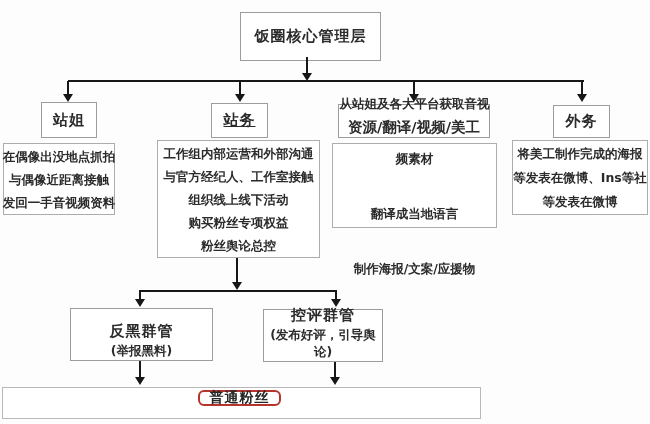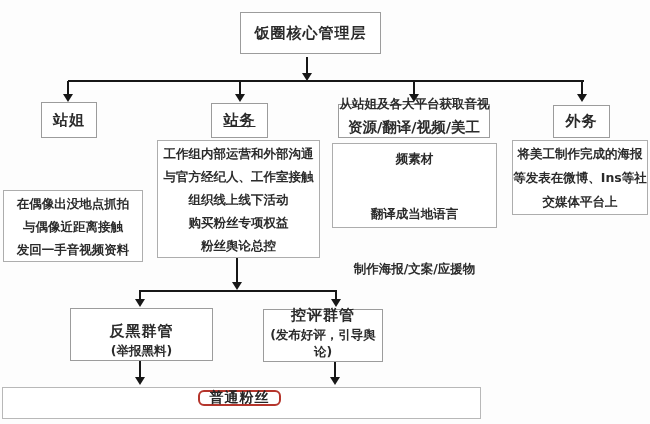--- a/index.html
+++ b/index.html
@@ -26,7 +26,7 @@
   .desc div{white-space:nowrap;}
 
   
-  .root{left:240px;top:12px;width:141px;height:42px;}
+  .root{left:240px;top:12px;width:141px;height:49px;}
   .b-zhanjie{left:41px;top:102px;width:56px;height:36px;}
   .b-zhanwu{left:211px;top:103px;width:57px;height:35px;text-decoration:underline;}
   .b-res{left:338px;top:104px;width:152px;height:34px;font-size:14.5px;align-items:flex-end;}

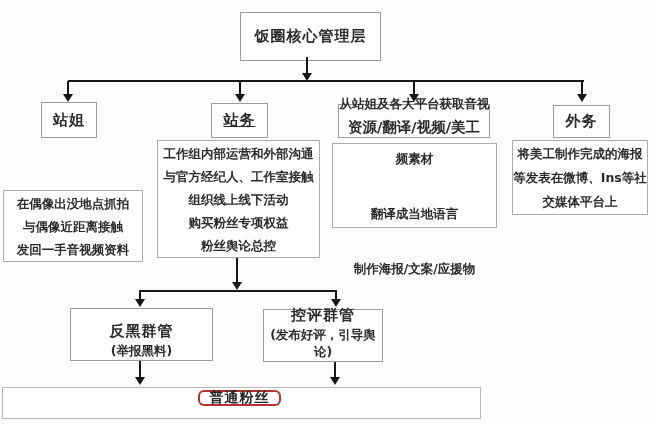--- a/index.html
+++ b/index.html
@@ -32,7 +32,7 @@
   .b-res{left:338px;top:104px;width:152px;height:34px;font-size:14.5px;align-items:flex-end;}
   .b-ext{left:553px;top:105px;width:57px;height:33px;}
 
-  .d-zhanjie{left:3px;top:143px;width:140px;height:72px;line-height:23px;margin-top:47px;}
+  .d-zhanjie{left:3px;top:143px;width:112px;height:72px;line-height:23px;}
   .d-zhanwu{left:157px;top:140px;width:163px;height:118px;line-height:23px;}
   .d-res{left:332px;top:143px;width:165px;height:85px;line-height:21px;gap:34px;}
   .d-ext{left:512px;top:140px;width:136px;height:75px;line-height:24px;}

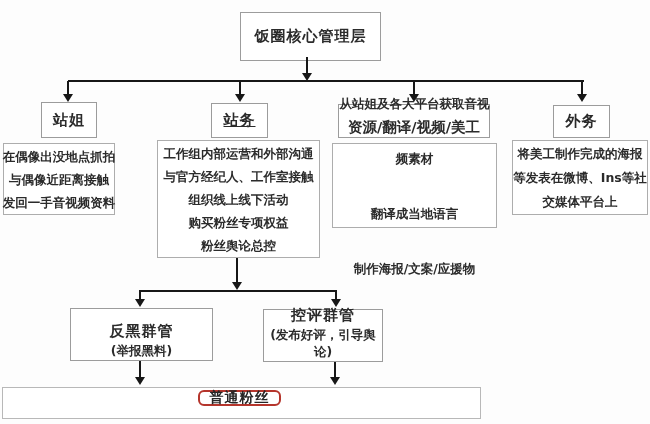--- a/index.html
+++ b/index.html
@@ -107,7 +107,7 @@
   <div class="bx desc d-ext">
     <div>将美工制作完成的海报</div>
     <div>等发表在微博、Ins等社</div>
-    <div>交媒体平台上</div>
+    <div>等发表在微博</div>
   </div>
 
   <div class="vl" style="left:236px;top:258px;height:25px;"></div>

